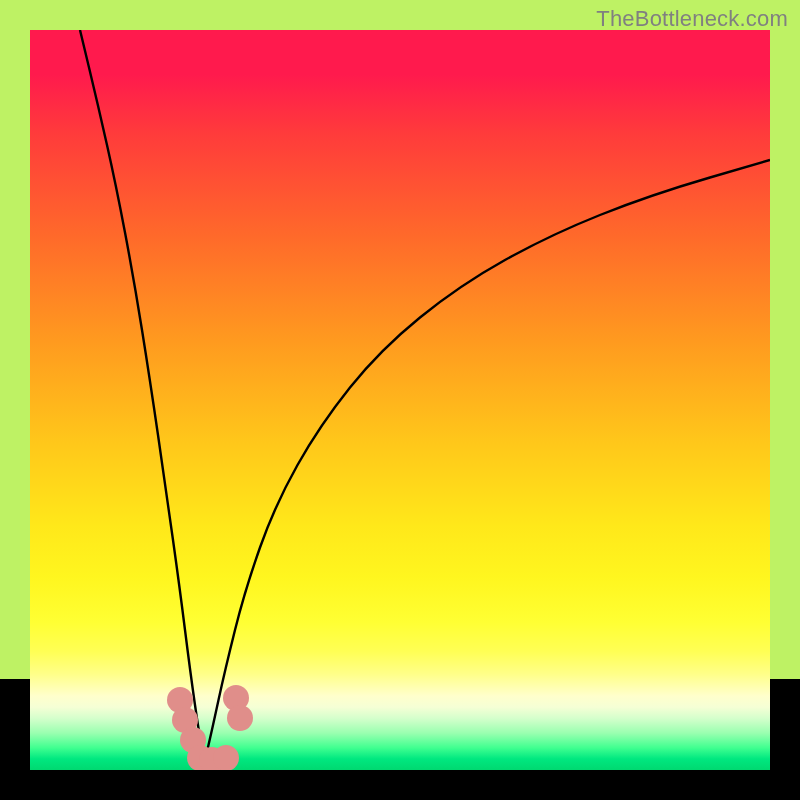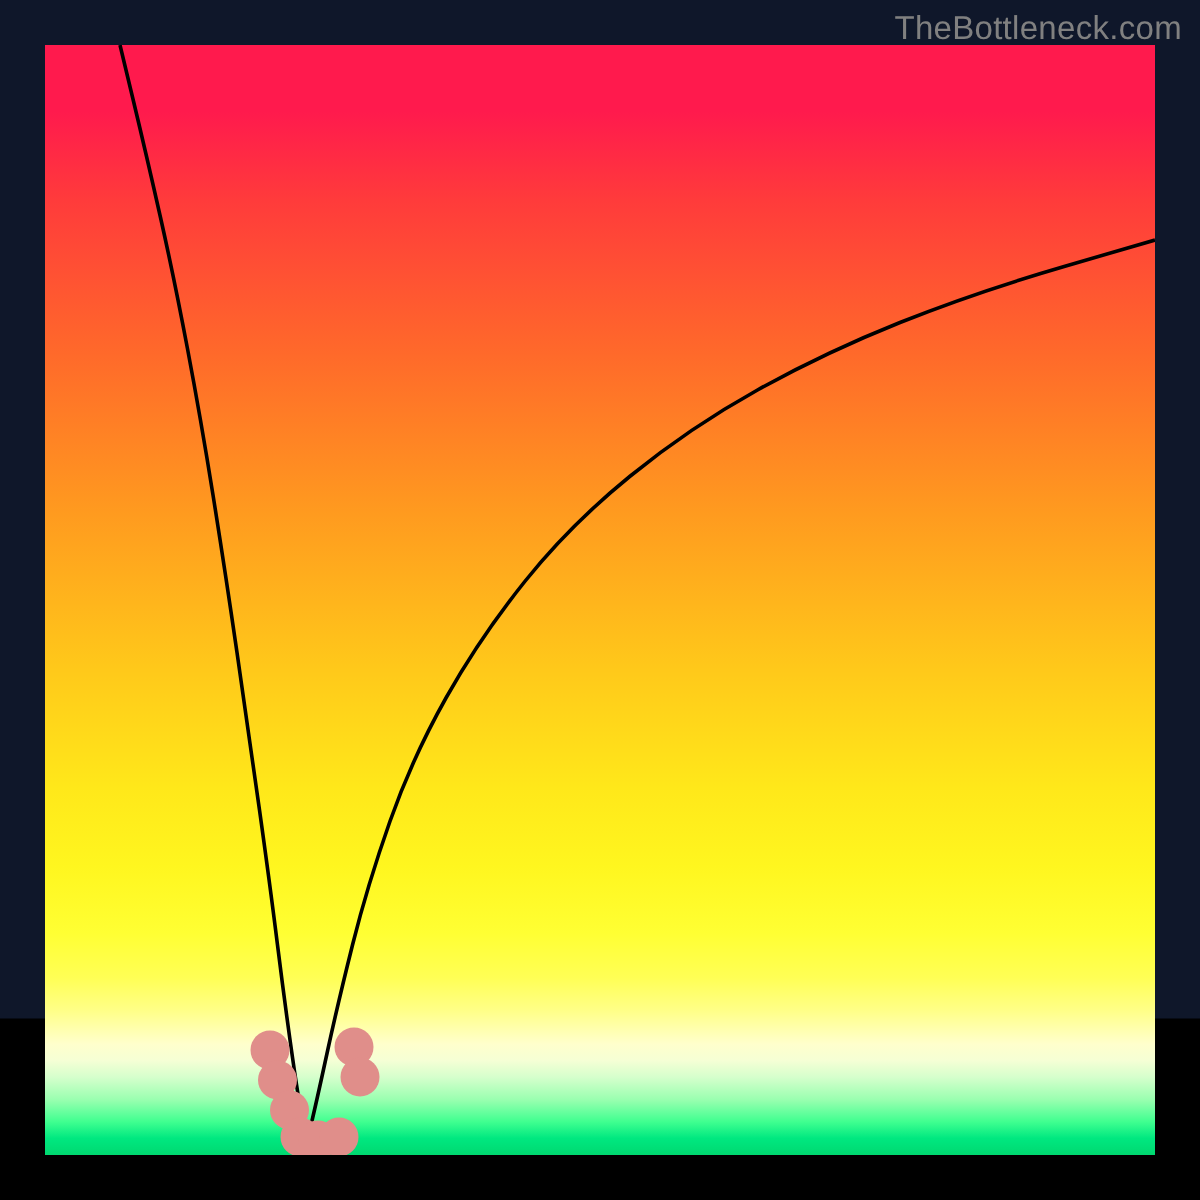--- a/index.html
+++ b/index.html
@@ -14,7 +14,7 @@
   .frame {
     width: 800px;
     height: 679px;
-    background: #0f172a;
+    background: #bef264;
     position: relative;
   }
   .plot {

